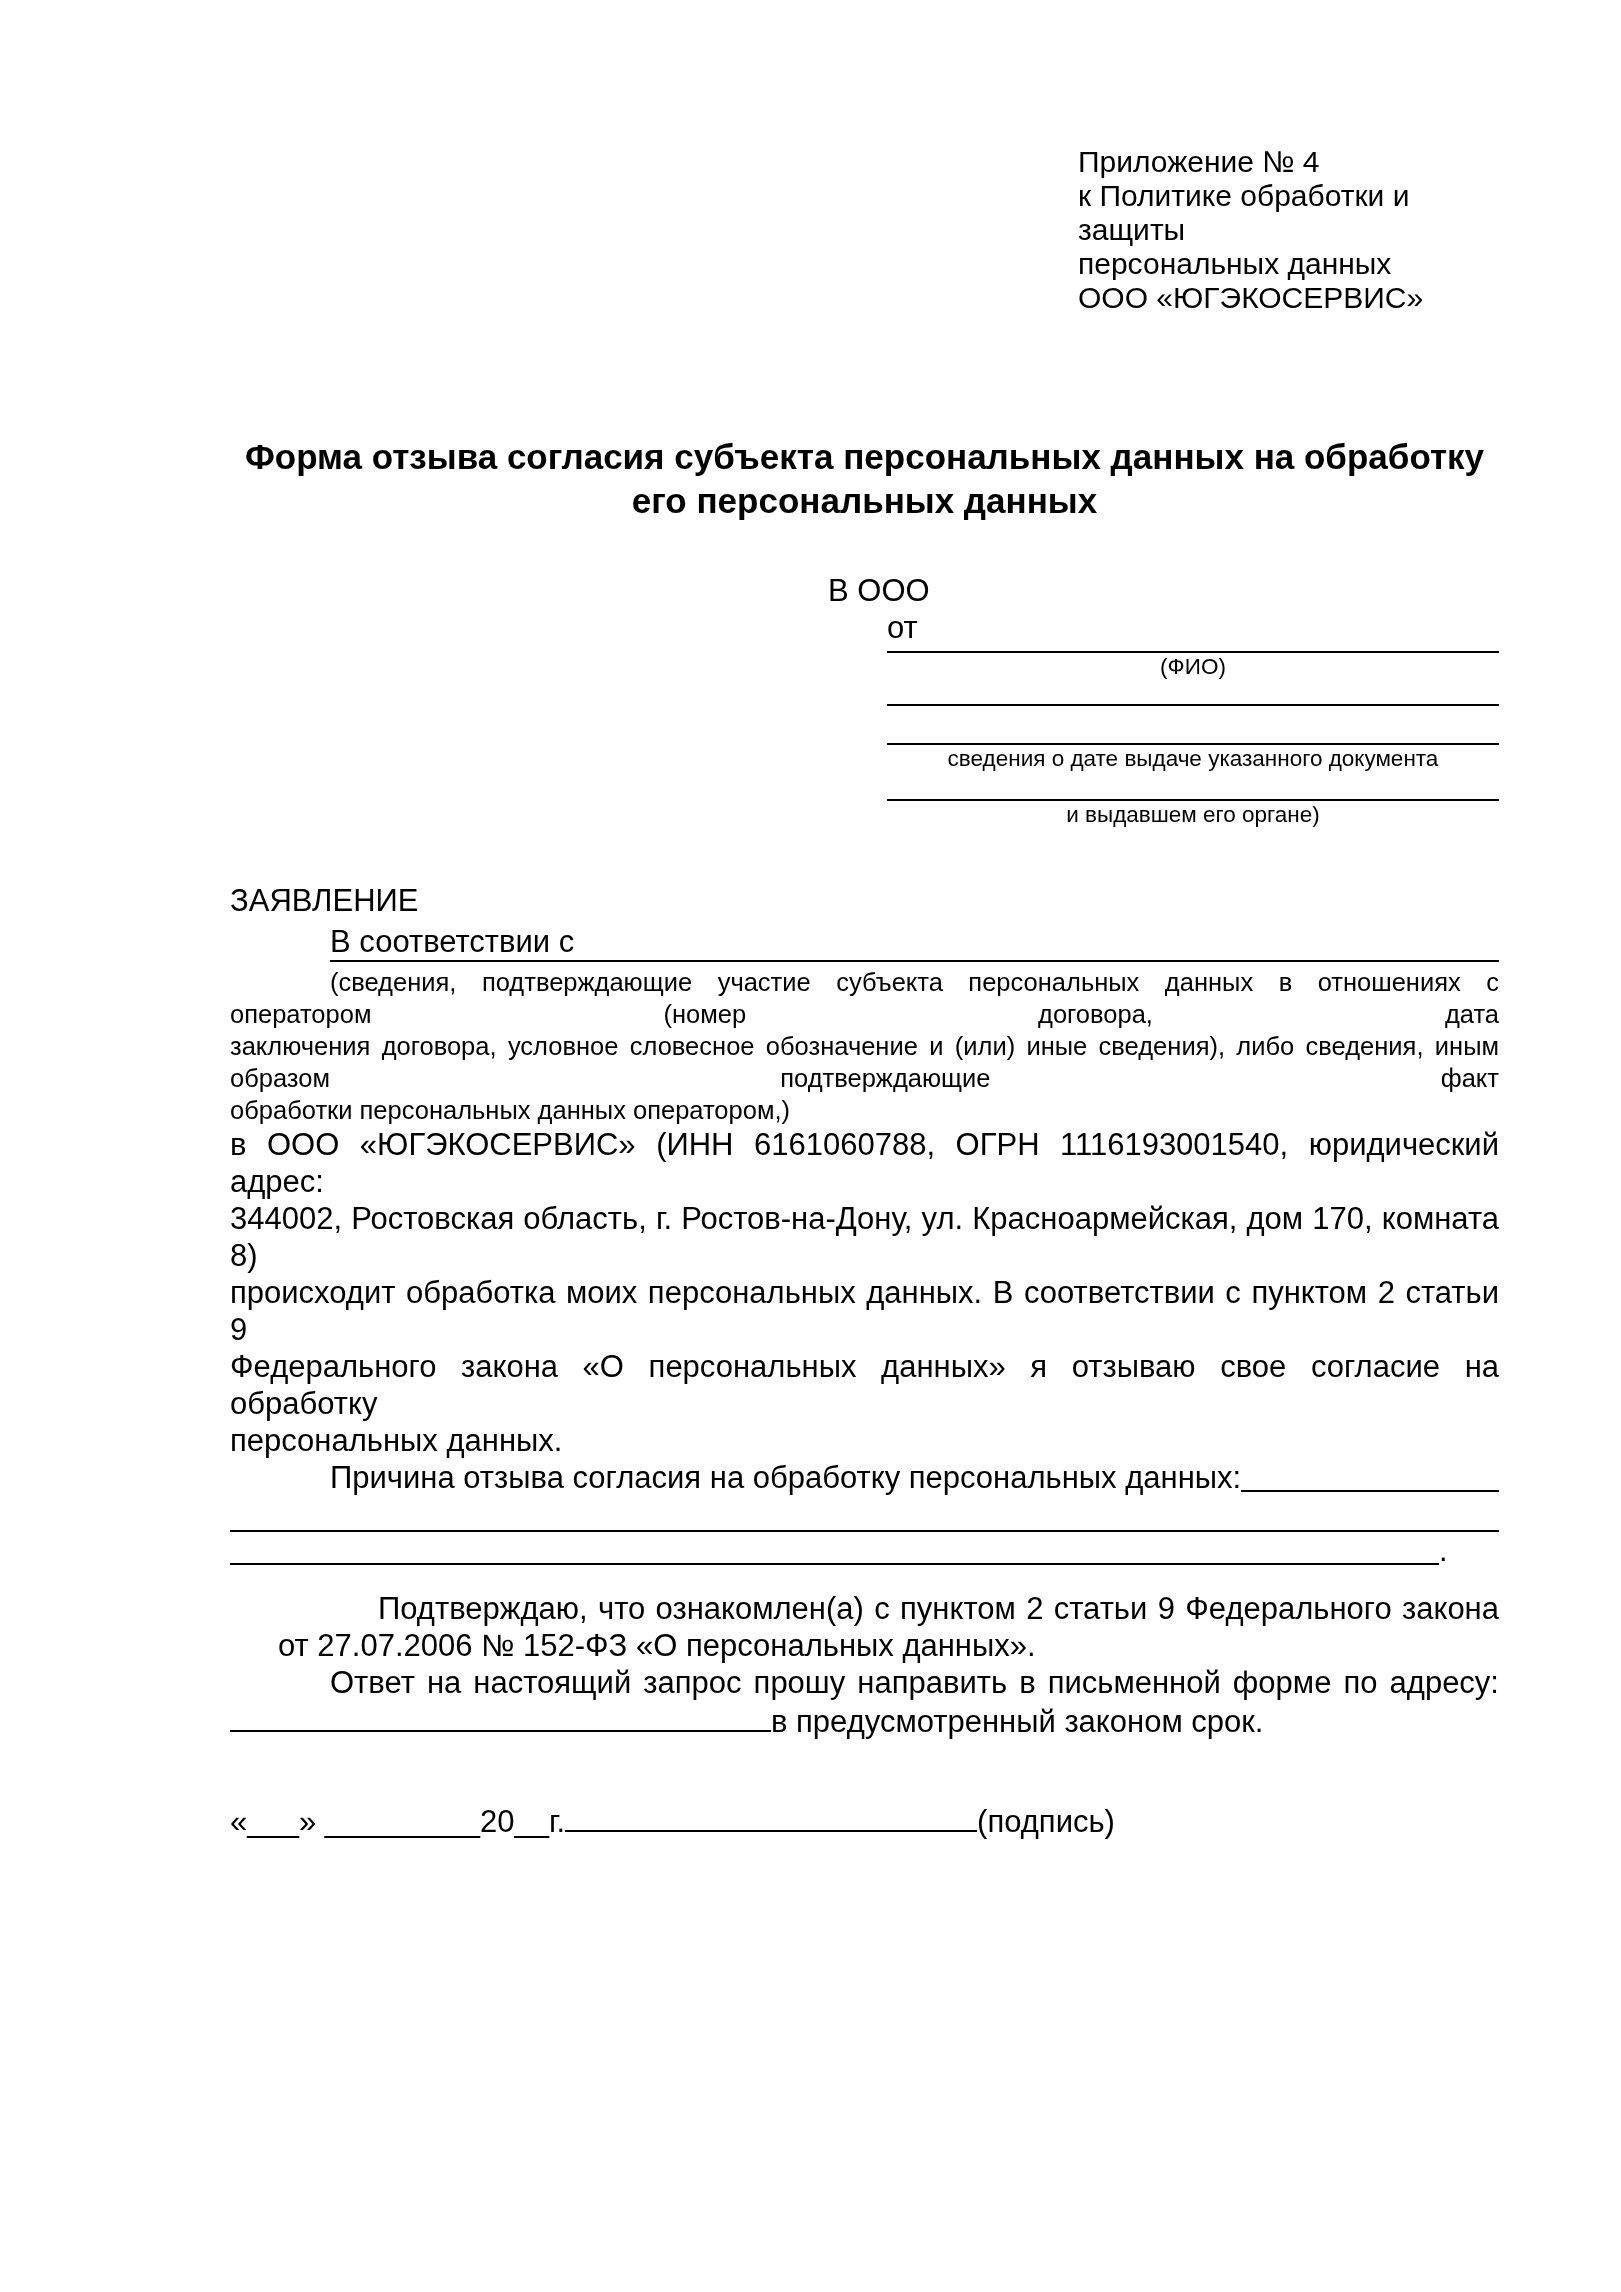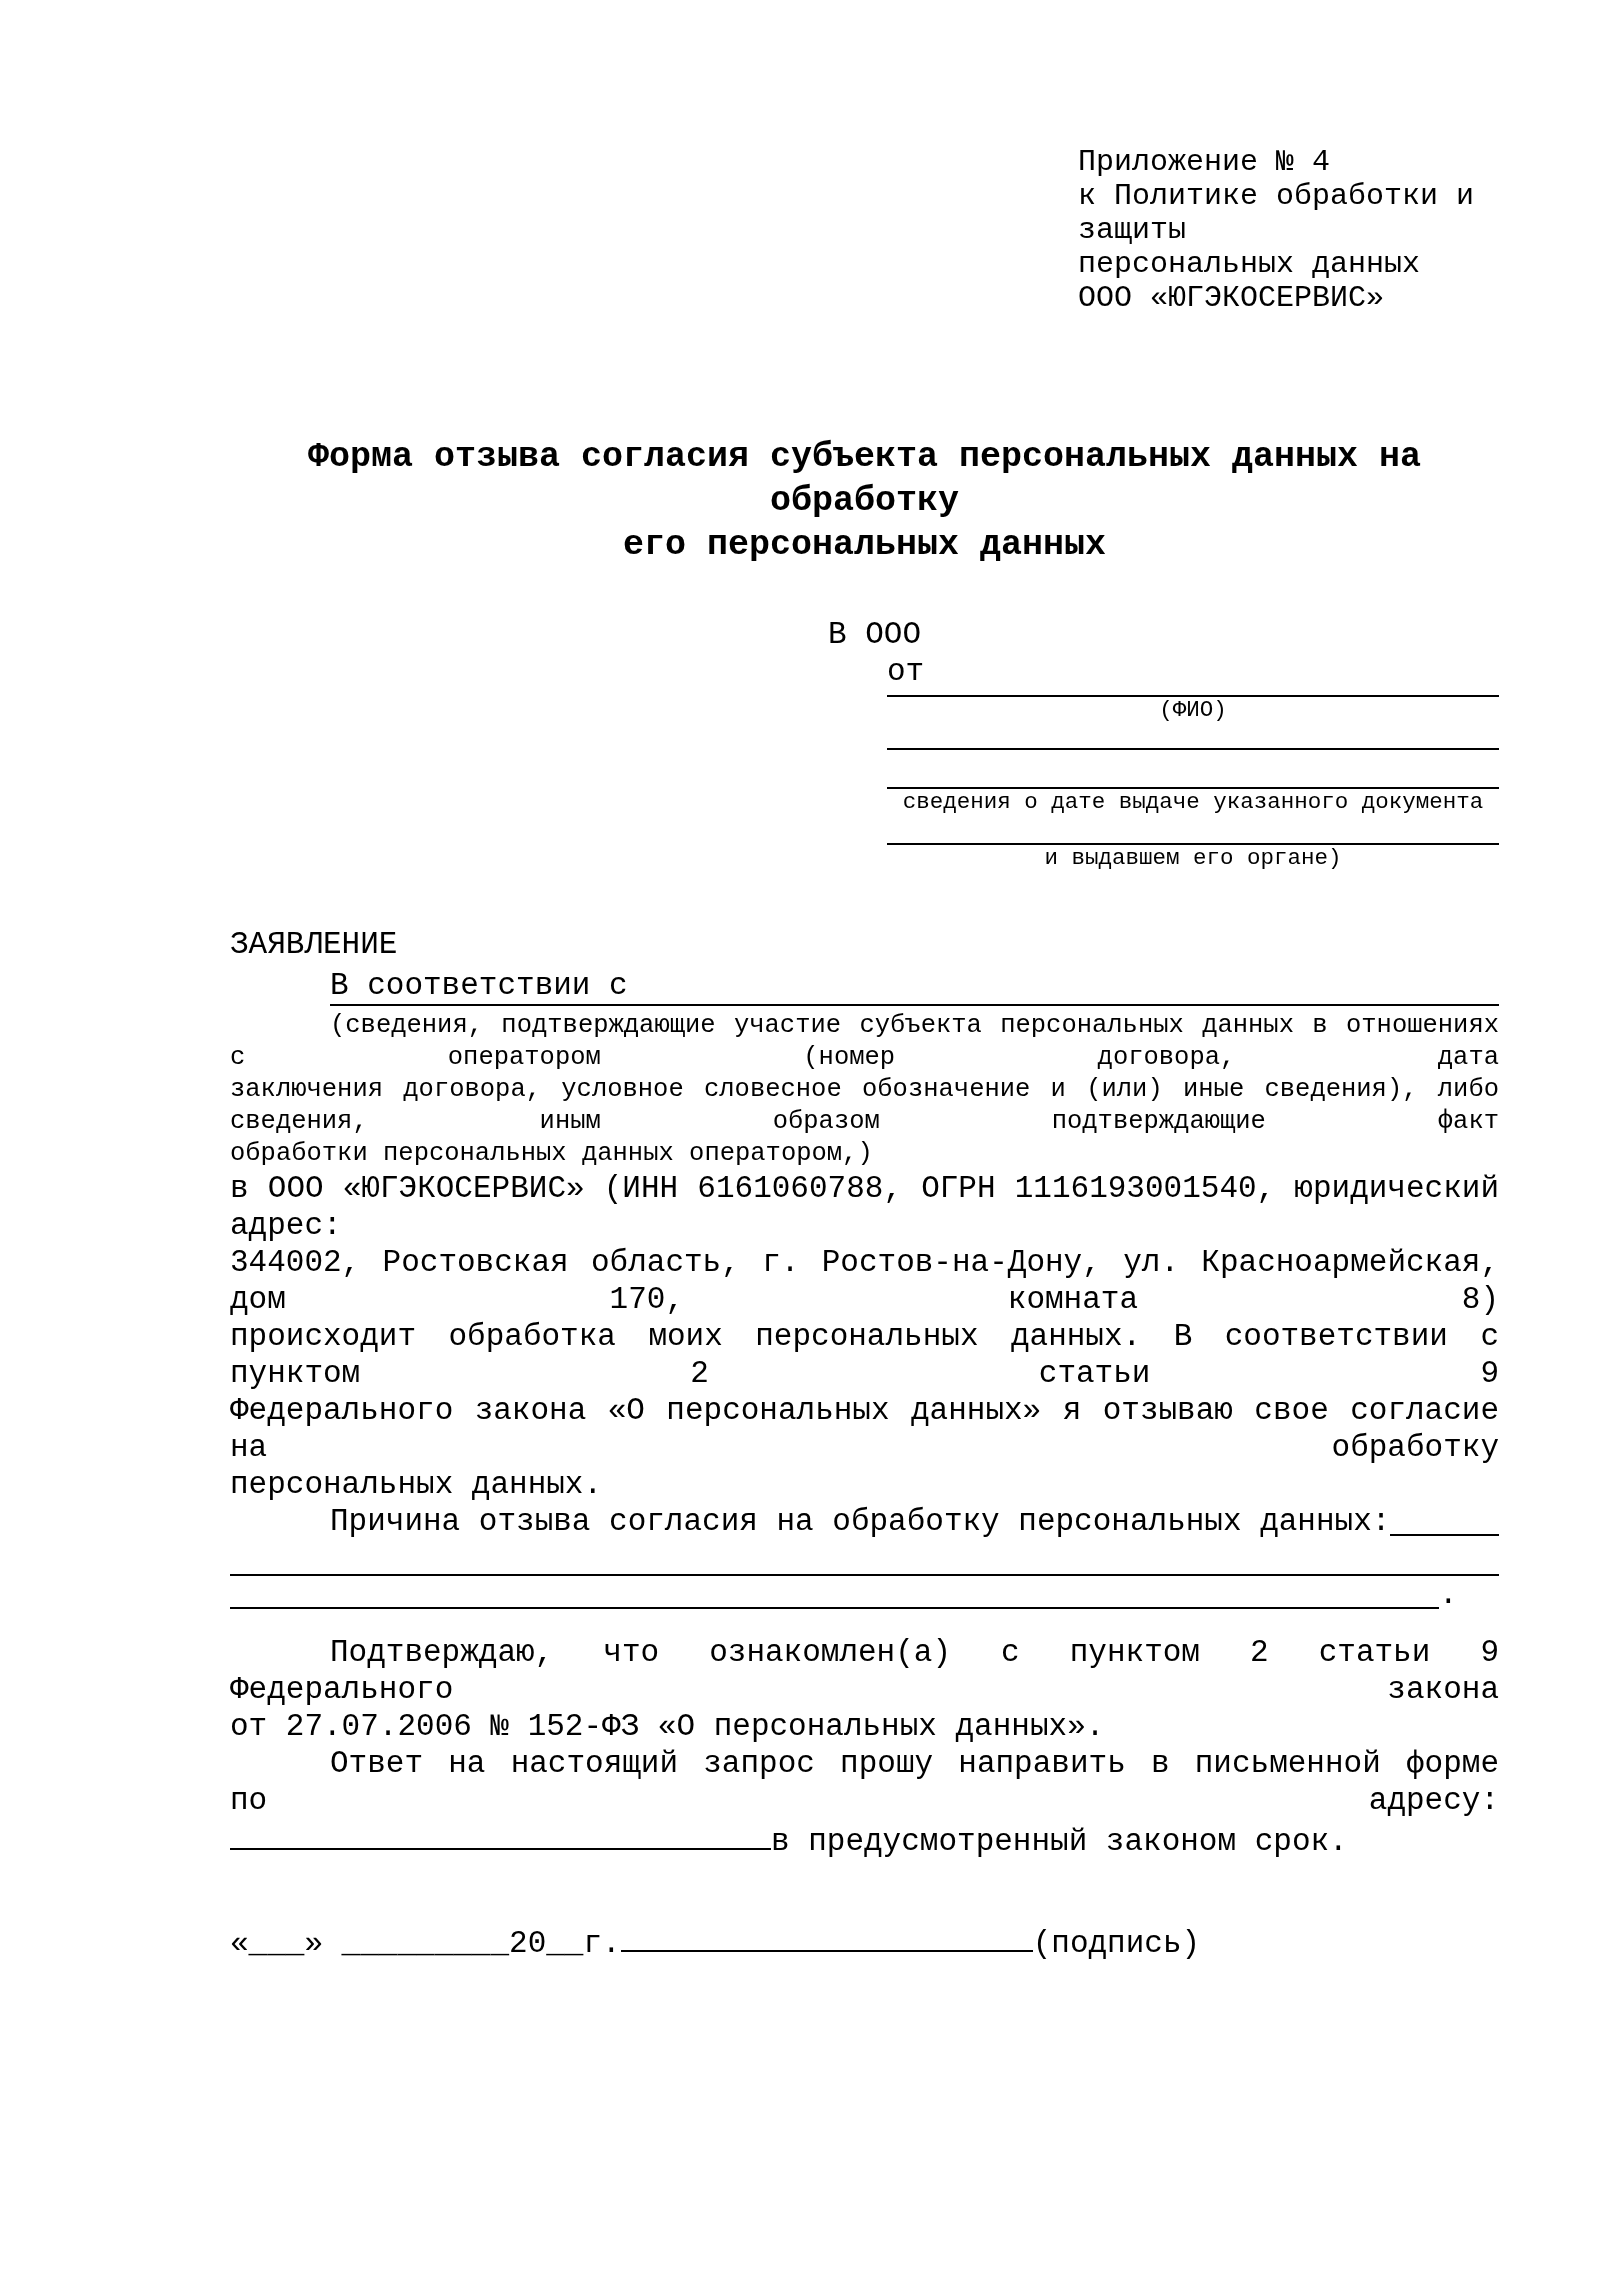--- a/index.html
+++ b/index.html
@@ -10,7 +10,7 @@
     margin: 0 auto;
     background: #ffffff;
     color: #000000;
-    font-family: Liberation Mono, monospace;
+    font-family: Liberation Sans, sans-serif;
     font-size: 31px;
     line-height: 37px;
     box-sizing: border-box;

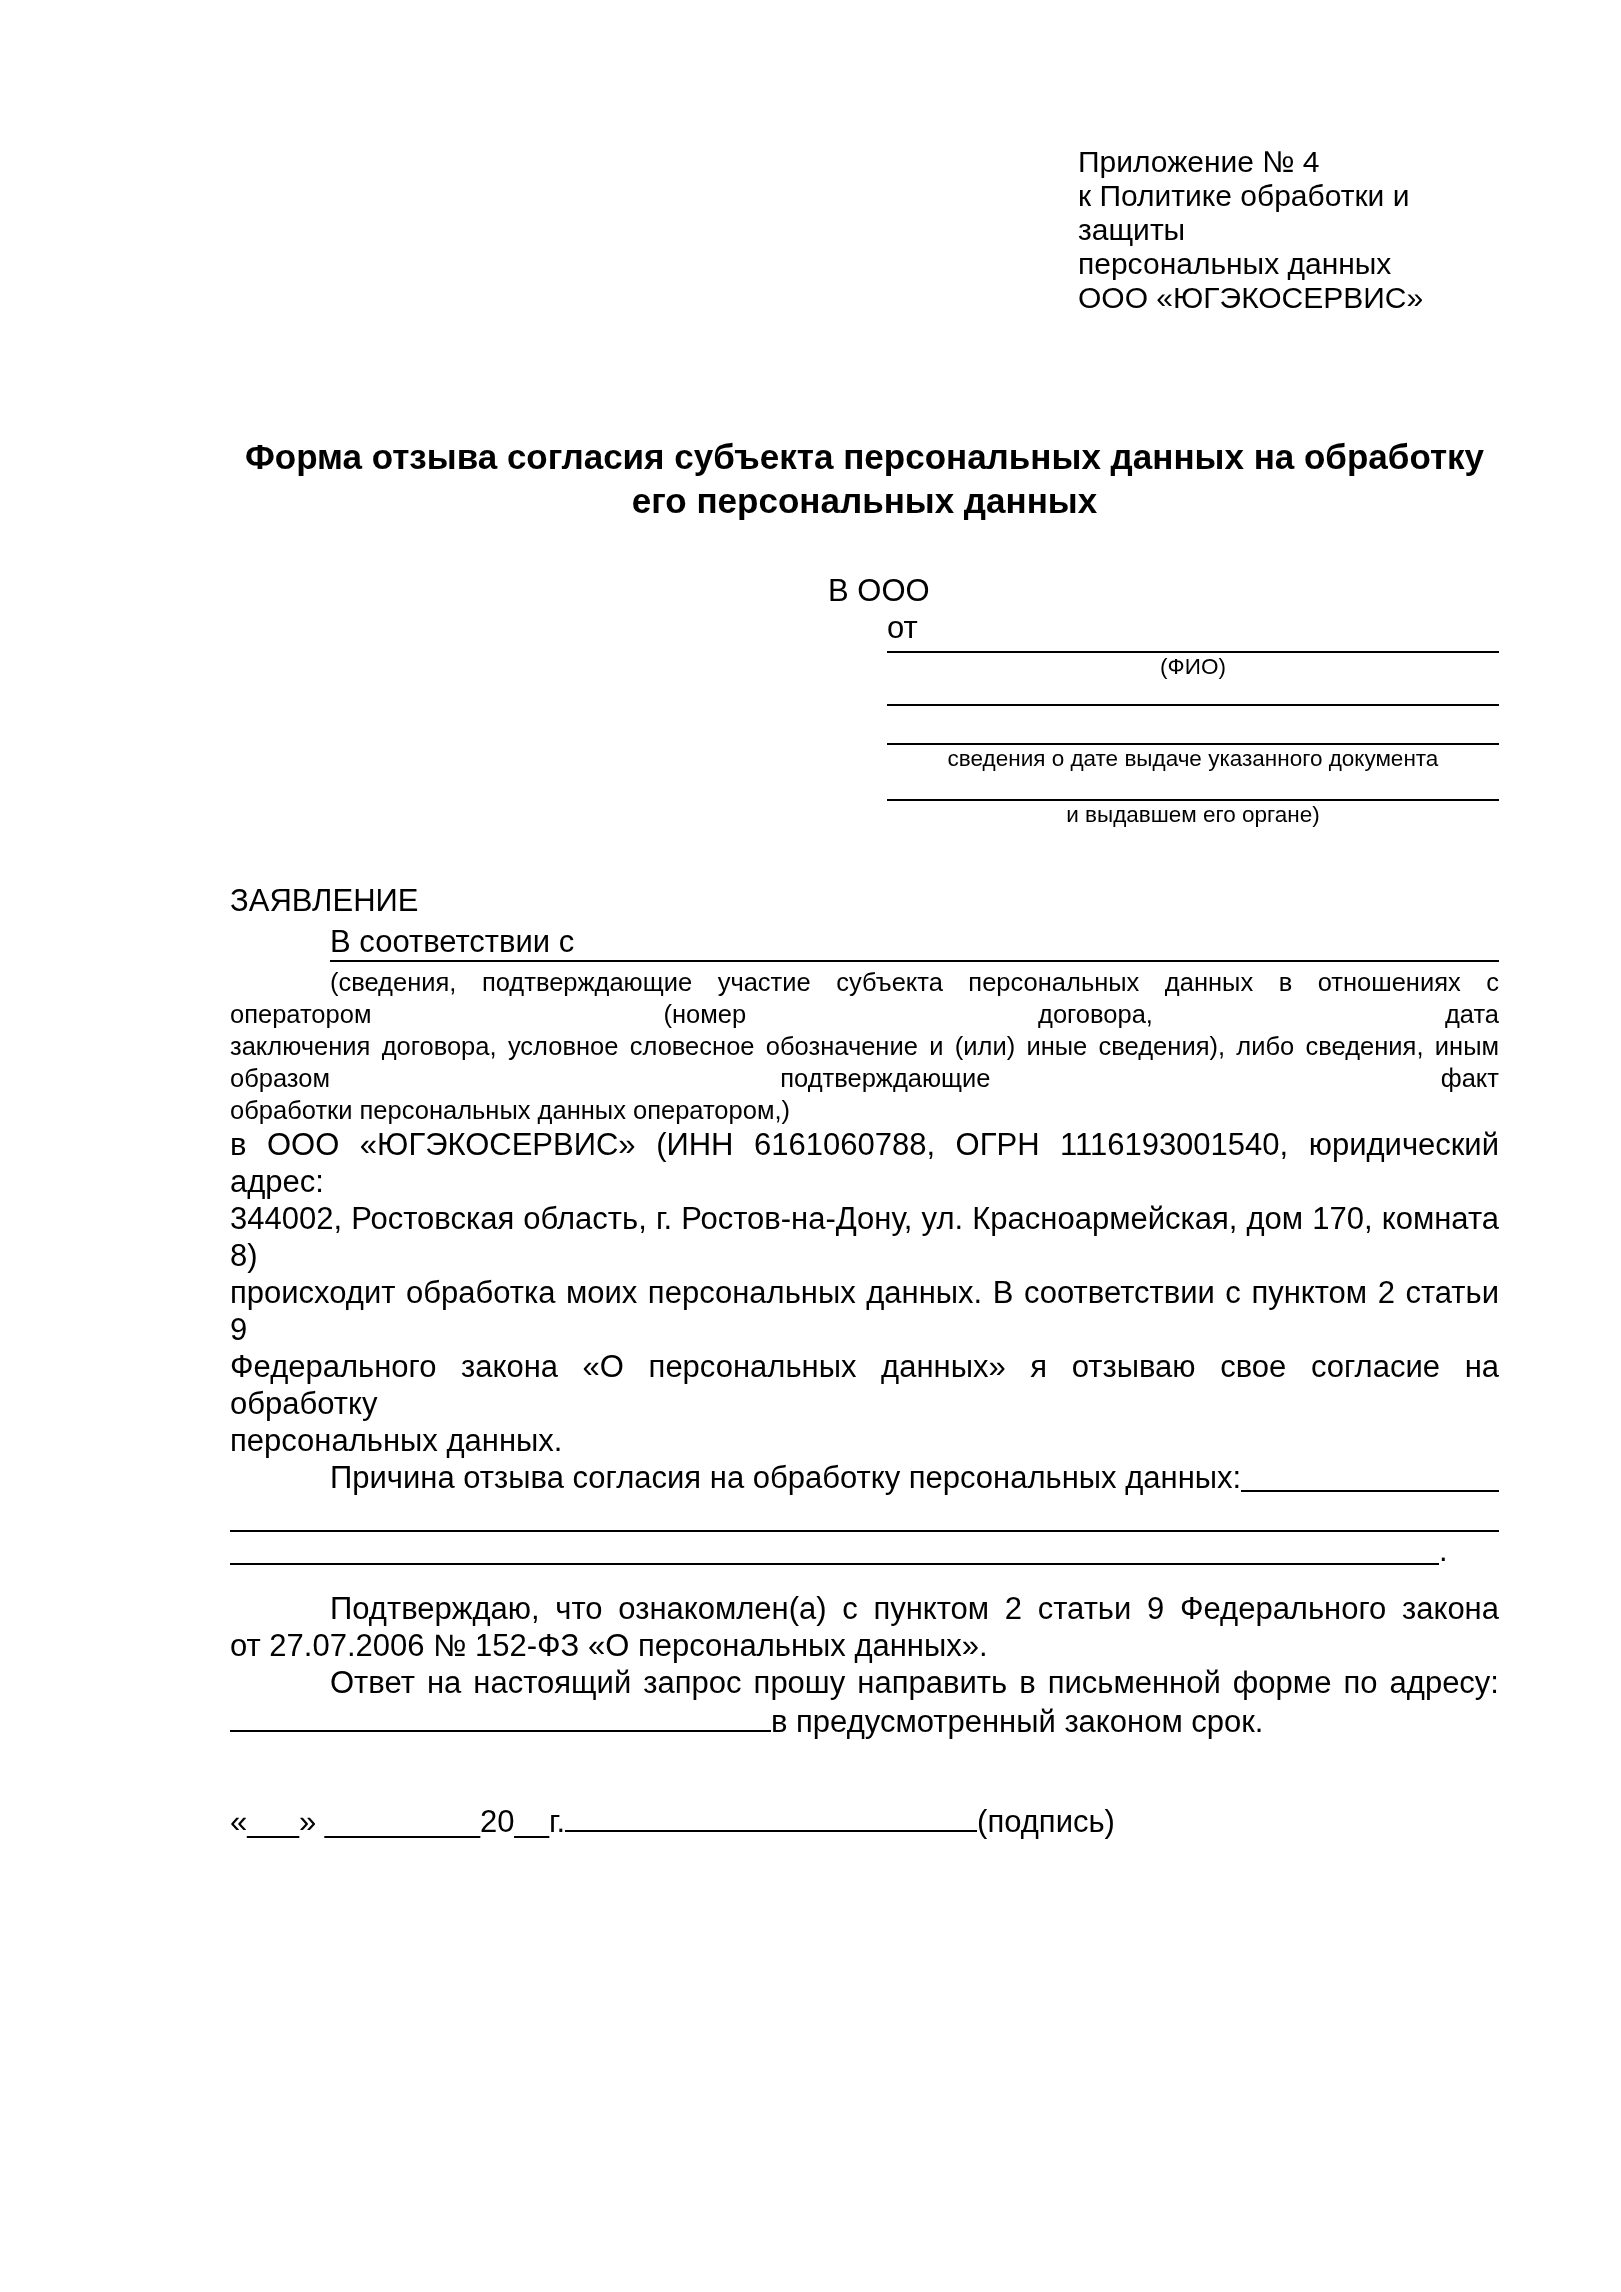--- a/index.html
+++ b/index.html
@@ -76,7 +76,7 @@
   .mljust > div { text-align: justify; text-align-last: justify; }
   .mljust > div:last-child { text-align: justify; text-align-last: left; }
 
-  .confirm-para { margin-top: 21.6px; }
+  .confirm-para { margin-top: 21.6px; margin-left: 48px; }
   .confirm-para > div:first-child { text-indent: 100px; }
 
   .jall {

